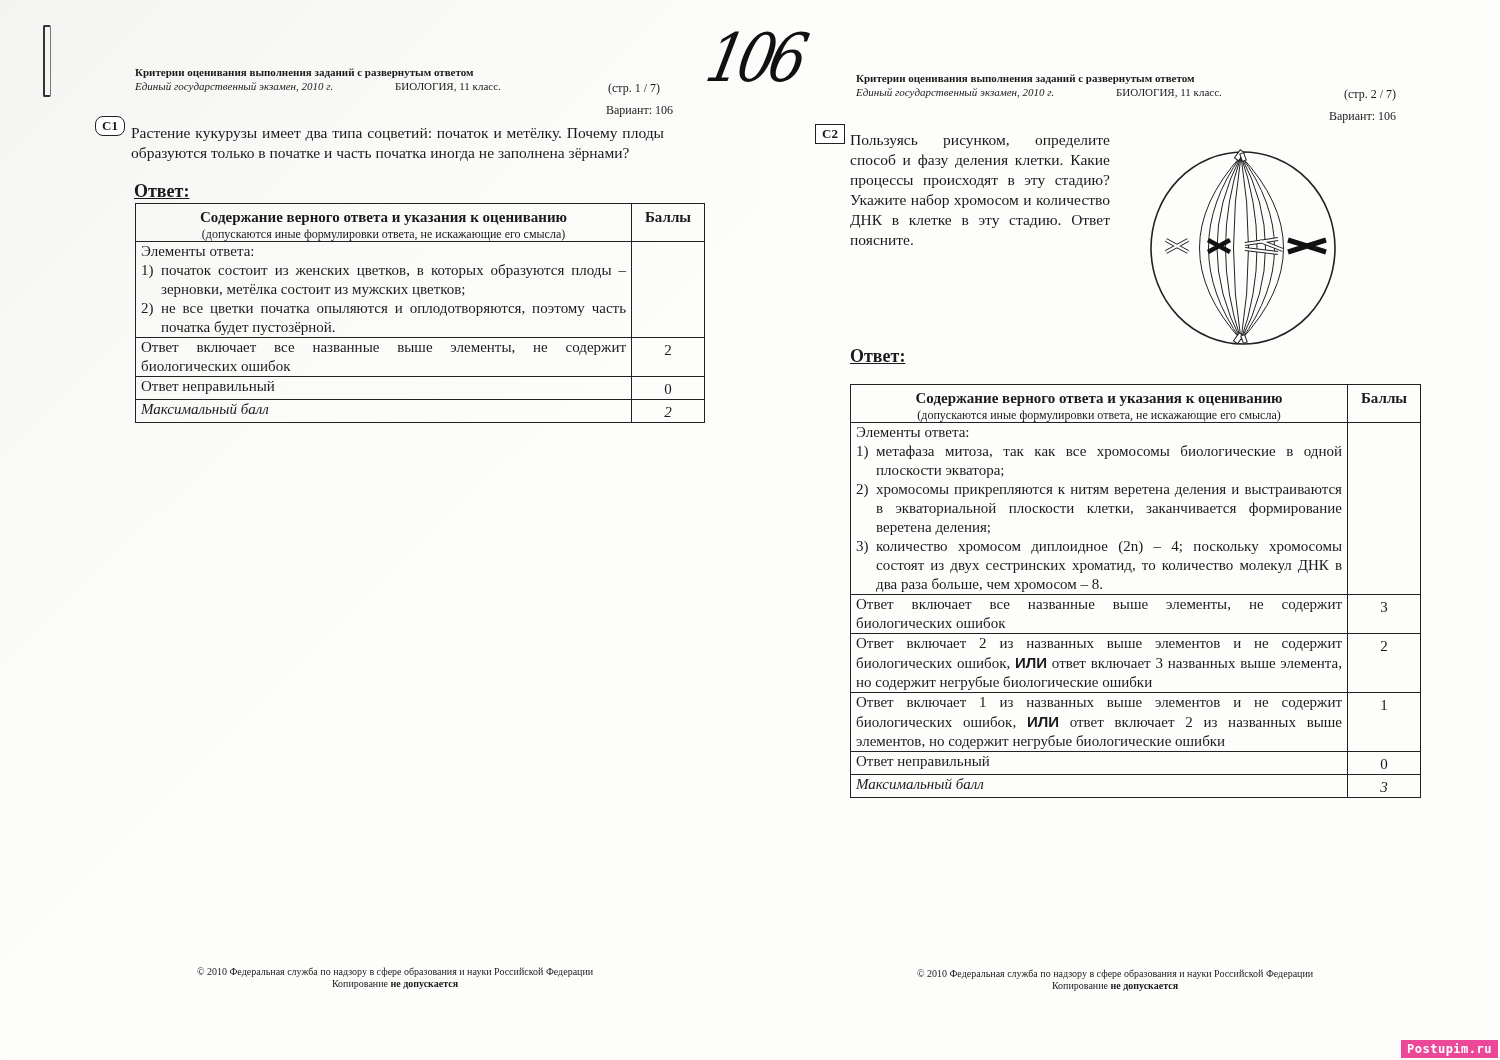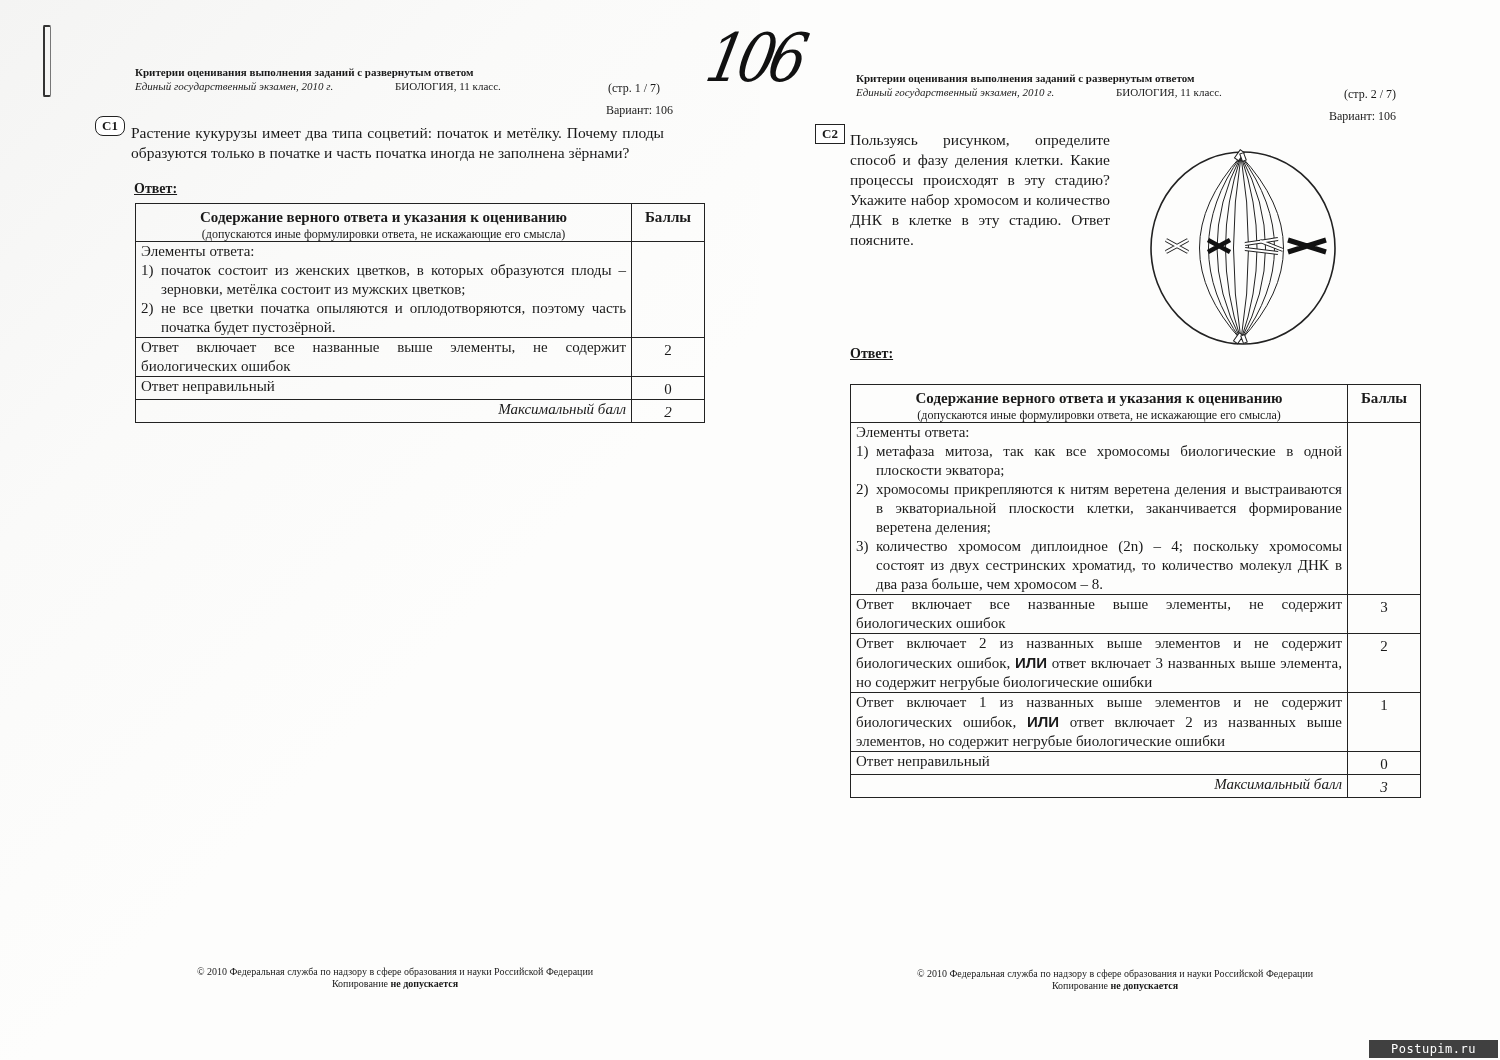--- a/index.html
+++ b/index.html
@@ -42,7 +42,7 @@
       font-size: 13px; padding: 0 6px; height: 18px; line-height: 18px; background: #fff;
     }
     .question { position: absolute; font-size: 15.5px; line-height: 20px; text-align: justify; }
-    .answer-label { position: absolute; font-weight: bold; font-size: 14px; text-decoration: underline; }
+    .answer-label { position: absolute; font-weight: bold; font-size: 18px; text-decoration: underline; }
 
     table.crit {
       position: absolute; border-collapse: collapse; font-size: 15px; line-height: 19px;

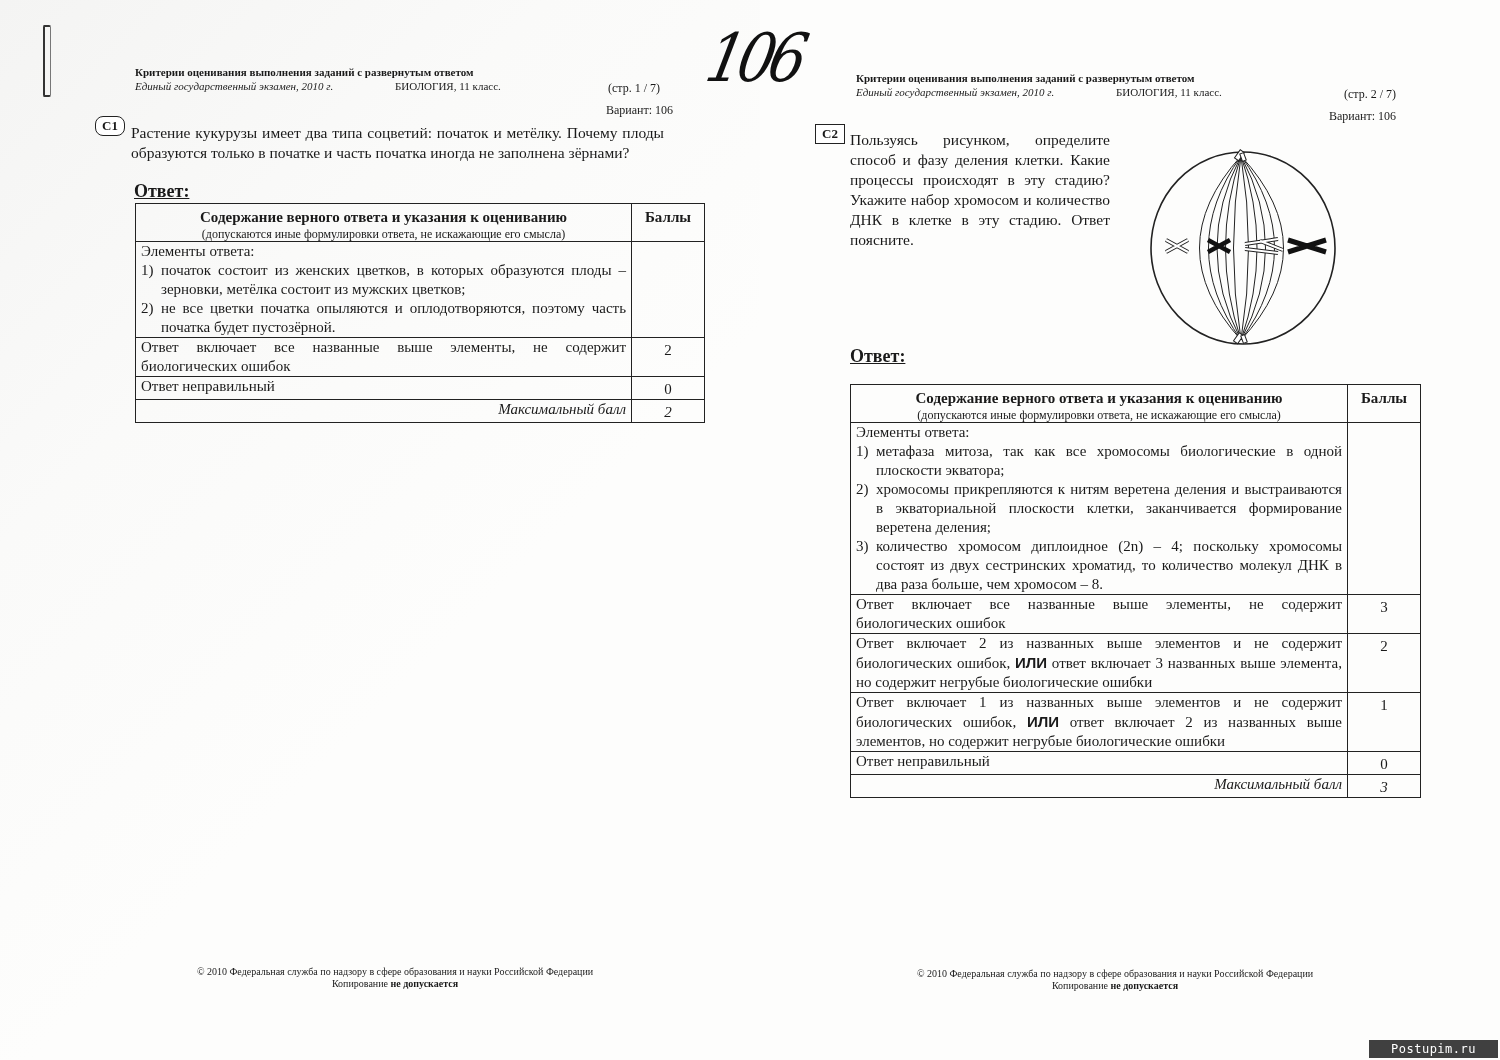--- a/index.html
+++ b/index.html
@@ -55,7 +55,7 @@
     .el-list { margin: 0; padding: 0; list-style: none; }
     .el-list li { position: relative; padding-left: 20px; }
     .el-list li .num { position: absolute; left: 0; top: 0; }
-    td.maxlbl { text-align: right; font-style: italic; }
+    td.maxlbl { font-style: italic; }
     td.maxval { font-style: italic; }
     b.or { font-family: "Liberation Sans", sans-serif; font-weight: bold; }
 

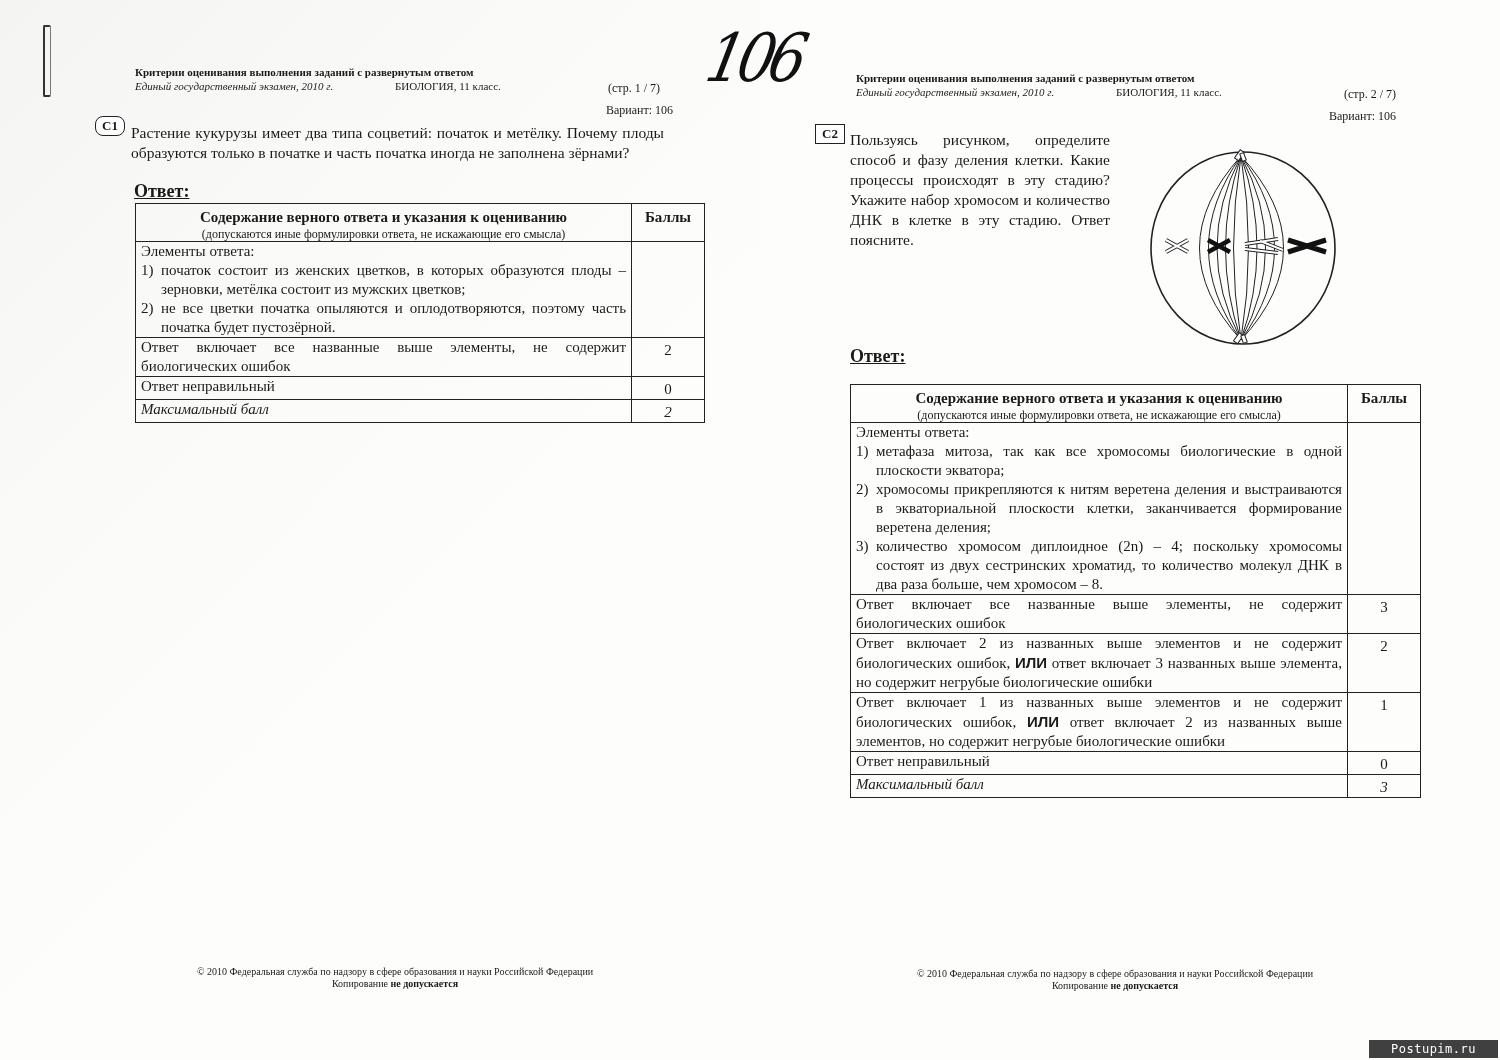--- a/index.html
+++ b/index.html
@@ -64,9 +64,9 @@
 
     .cell-fig { position: absolute; left: 1138px; top: 140px; width: 210px; height: 210px; }
     .watermark {
-      position: absolute; right: 2px; bottom: 2px; background: #404040; color: #fff;
-      font-family: "DejaVu Sans Mono", monospace; font-weight: normal; font-size: 12px;
-      padding: 2px 22px; letter-spacing: 0.5px;
+      position: absolute; right: 2px; bottom: 2px; background: #ec4899; color: #fff;
+      font-family: "DejaVu Sans Mono", monospace; font-weight: bold; font-size: 12px;
+      padding: 2px 6px; letter-spacing: 0.5px;
     }
   </style>
 </head>

